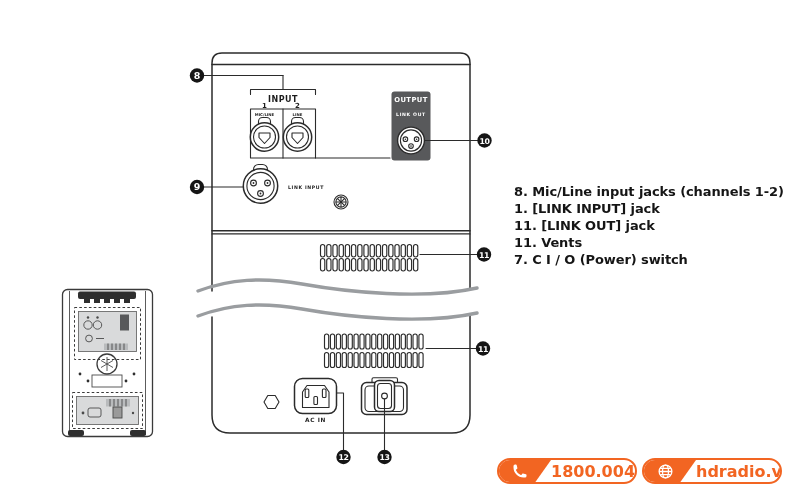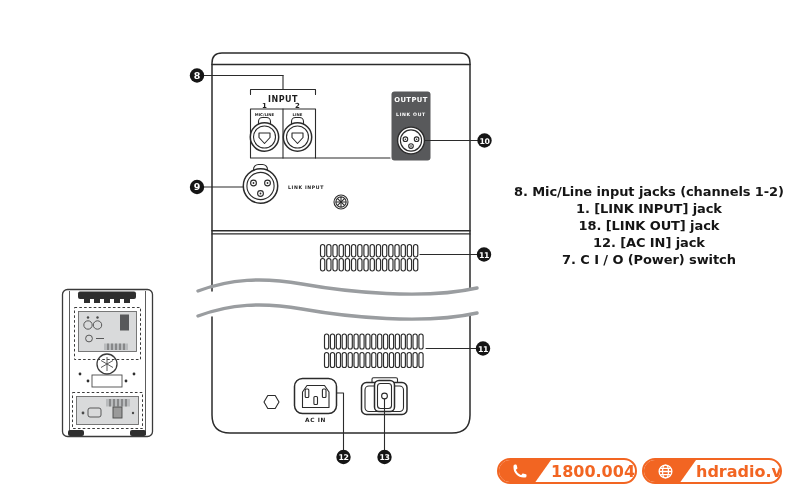--- a/index.html
+++ b/index.html
@@ -21,7 +21,7 @@
   .dsh{stroke:#3a3a3a;stroke-width:1;fill:none;stroke-dasharray:2.6 2.2;}
   
   .legend{position:absolute;left:514px;top:183px;font-size:13px;line-height:17px;
-          font-weight:bold;color:#151515;letter-spacing:-0.1px;white-space:nowrap;text-align:center;}
+          font-weight:bold;color:#151515;letter-spacing:-0.1px;white-space:nowrap;}
   
   .badge{position:absolute;top:458px;height:26px;width:140px;box-sizing:border-box;
          border:2px solid #f26522;border-radius:14px;background:#fff;

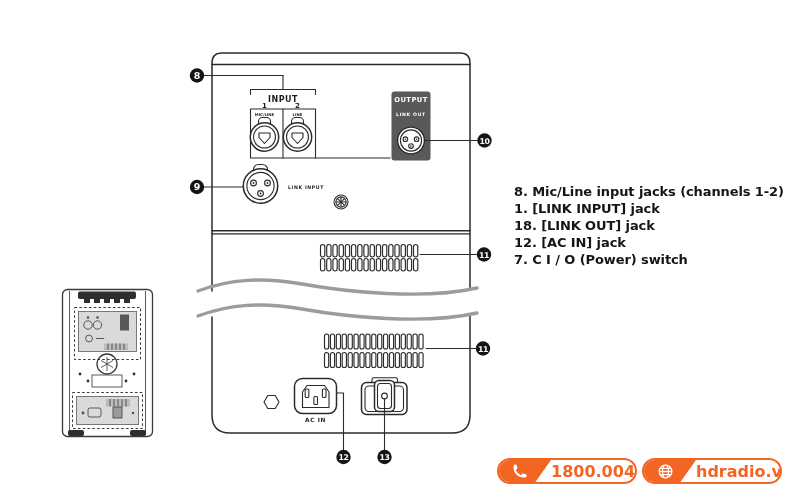--- a/index.html
+++ b/index.html
@@ -303,7 +303,7 @@
   <div class="legend">
     <div>8. Mic/Line input jacks (channels 1-2)</div>
     <div>1. [LINK INPUT] jack</div>
-    <div>18. [LINK OUT] jack</div>
+    <div>11. [LINK OUT] jack</div>
     <div>12. [AC IN] jack</div>
     <div>7. C I / O (Power) switch</div>
   </div>

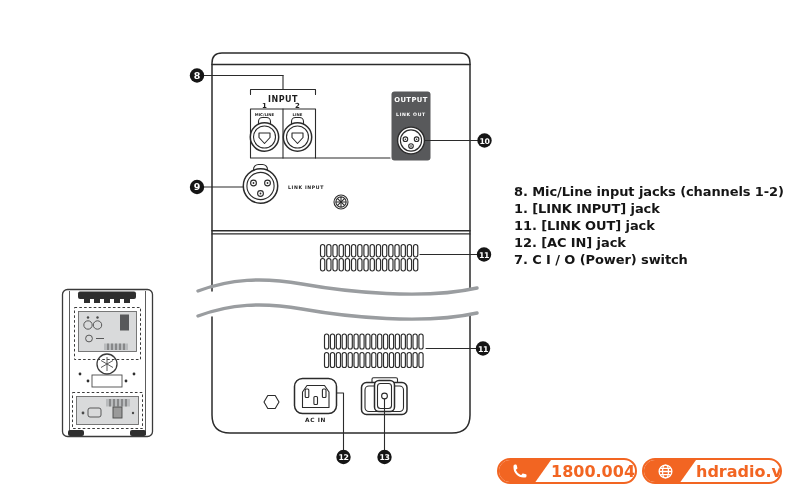--- a/index.html
+++ b/index.html
@@ -304,6 +304,7 @@
     <div>8. Mic/Line input jacks (channels 1-2)</div>
     <div>1. [LINK INPUT] jack</div>
     <div>11. [LINK OUT] jack</div>
+    <div>11. Vents</div>
     <div>12. [AC IN] jack</div>
     <div>7. C I / O (Power) switch</div>
   </div>

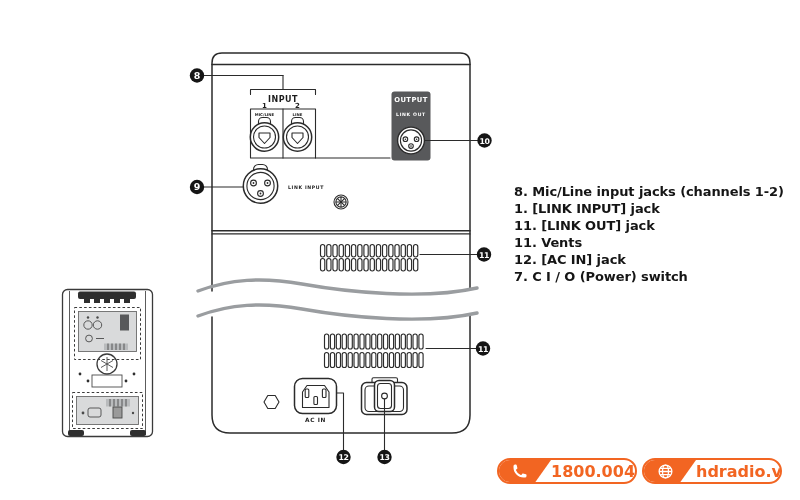--- a/index.html
+++ b/index.html
@@ -305,7 +305,6 @@
     <div>1. [LINK INPUT] jack</div>
     <div>11. [LINK OUT] jack</div>
     <div>11. Vents</div>
-    <div>12. [AC IN] jack</div>
     <div>7. C I / O (Power) switch</div>
   </div>
 

